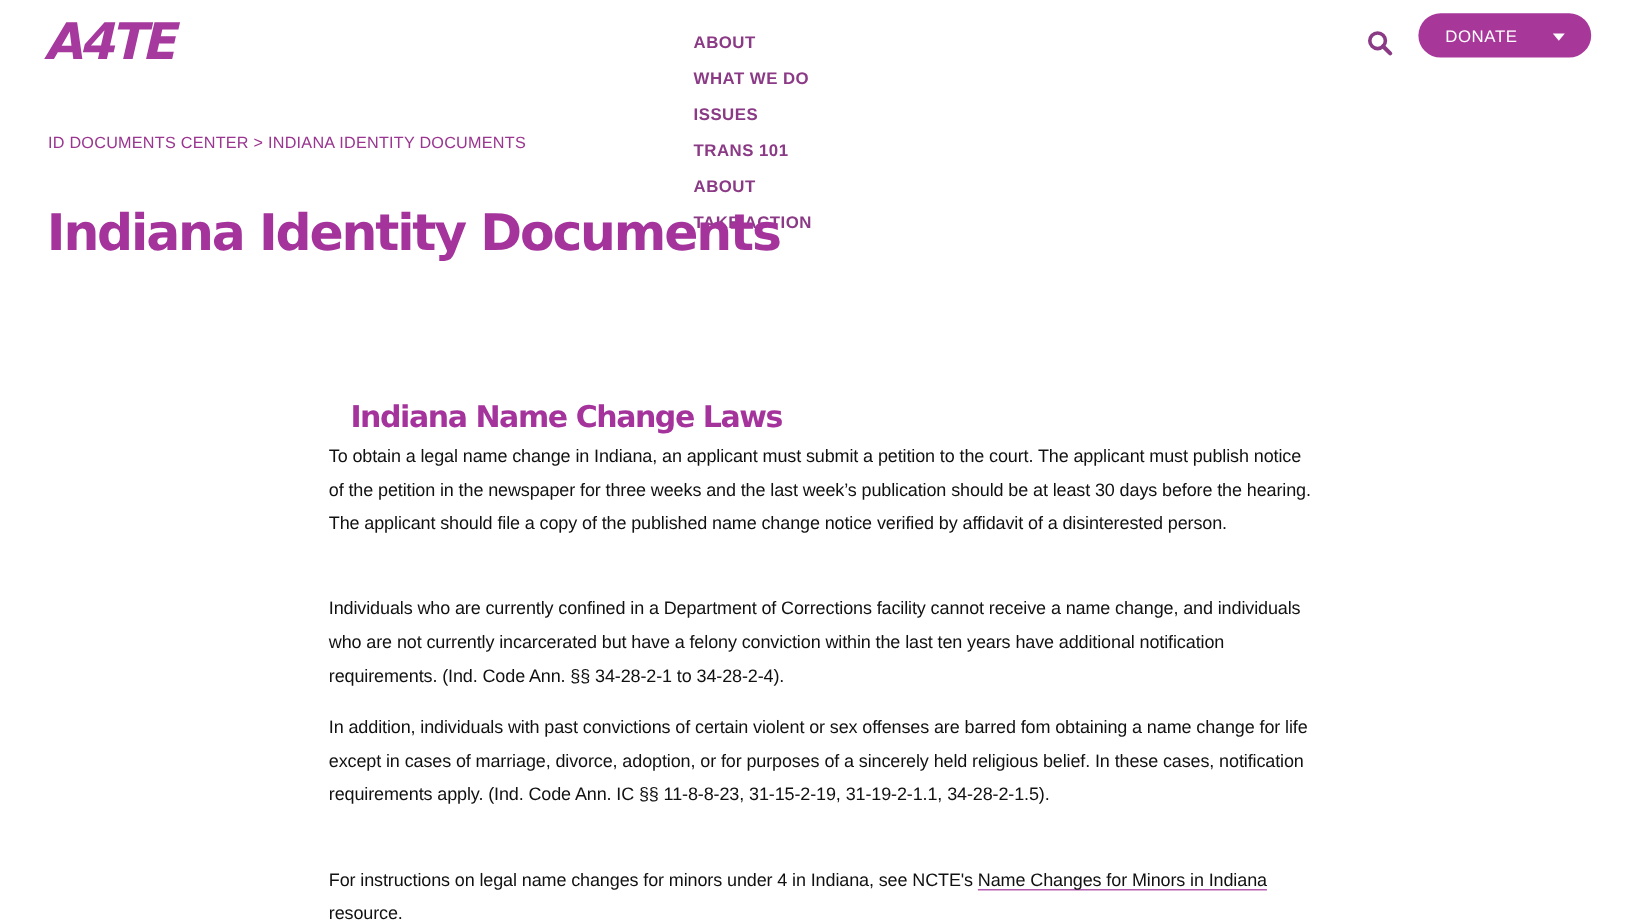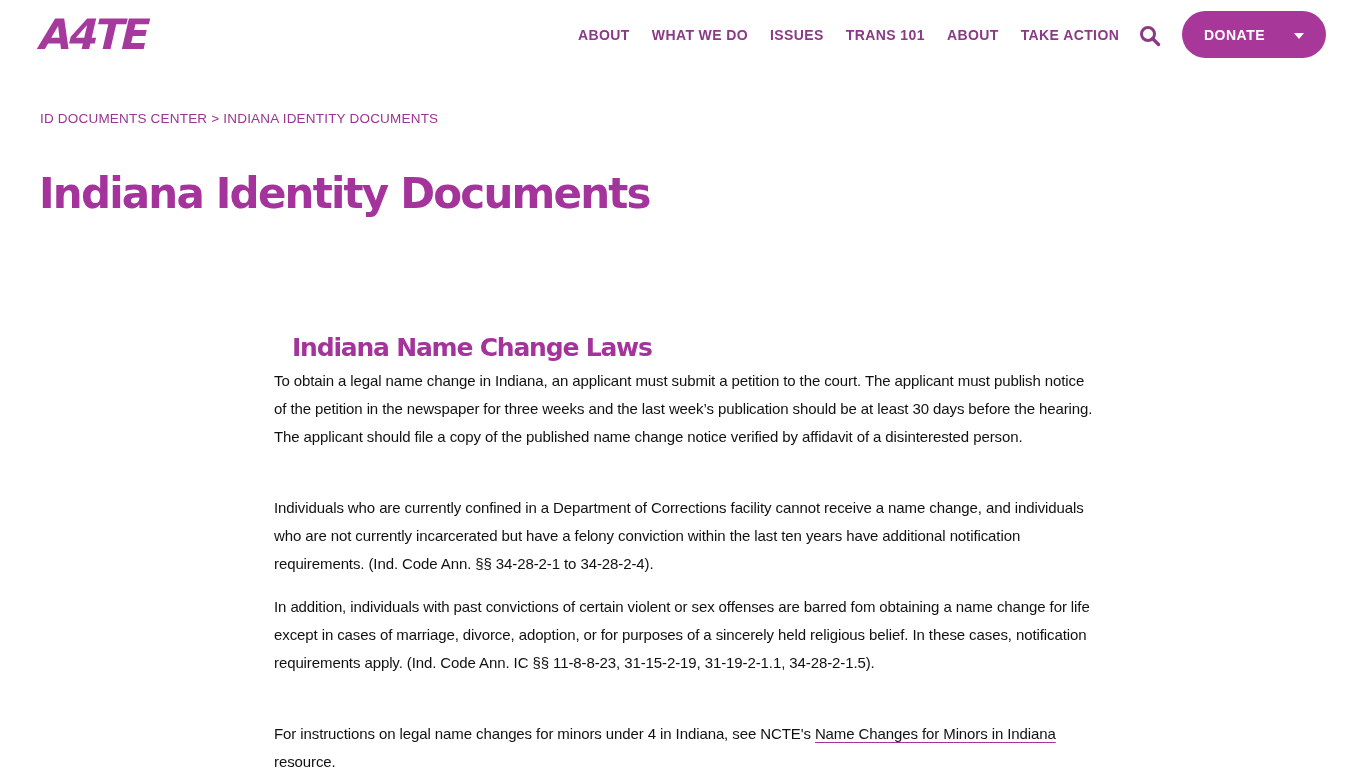--- a/index.html
+++ b/index.html
@@ -9,7 +9,7 @@
   .logo-mark { font-family:"DejaVu Sans", sans-serif; font-weight:bold; font-size:42px; letter-spacing:-3px; color:#a5399d; line-height:44px; font-style:italic; transform:skewX(-2deg); }
   .logo-text { margin-left:12px; color:#a5399d; font-family:"DejaVu Sans", sans-serif; font-size:19.5px; line-height:20px; letter-spacing:0.6px; font-weight:normal; }
   .logo-text div { white-space:nowrap; }
-  .nav { position:absolute; top:26px; left:578px; display:flex; gap:0; }
+  .nav { position:absolute; top:26px; left:578px; display:flex; gap:12px;flex-direction:column; }
   .nav a { font-family:"Liberation Sans", sans-serif; font-weight:bold; font-size:14px; color:#8b3a86; text-decoration:none; letter-spacing:0.4px; margin-right:22px; line-height:18px; white-space:nowrap; }
   .search { position:absolute; left:1139px; top:25px; width:22px; height:22px; cursor:pointer; }
   .donate { position:absolute; left:1182px; top:11px; width:144px; height:47px; border-radius:26px; background:#a8379a; color:#fff; display:flex; align-items:center; justify-content:center; font-weight:bold; font-size:14px; letter-spacing:0.5px; cursor:pointer;gap:21px; }

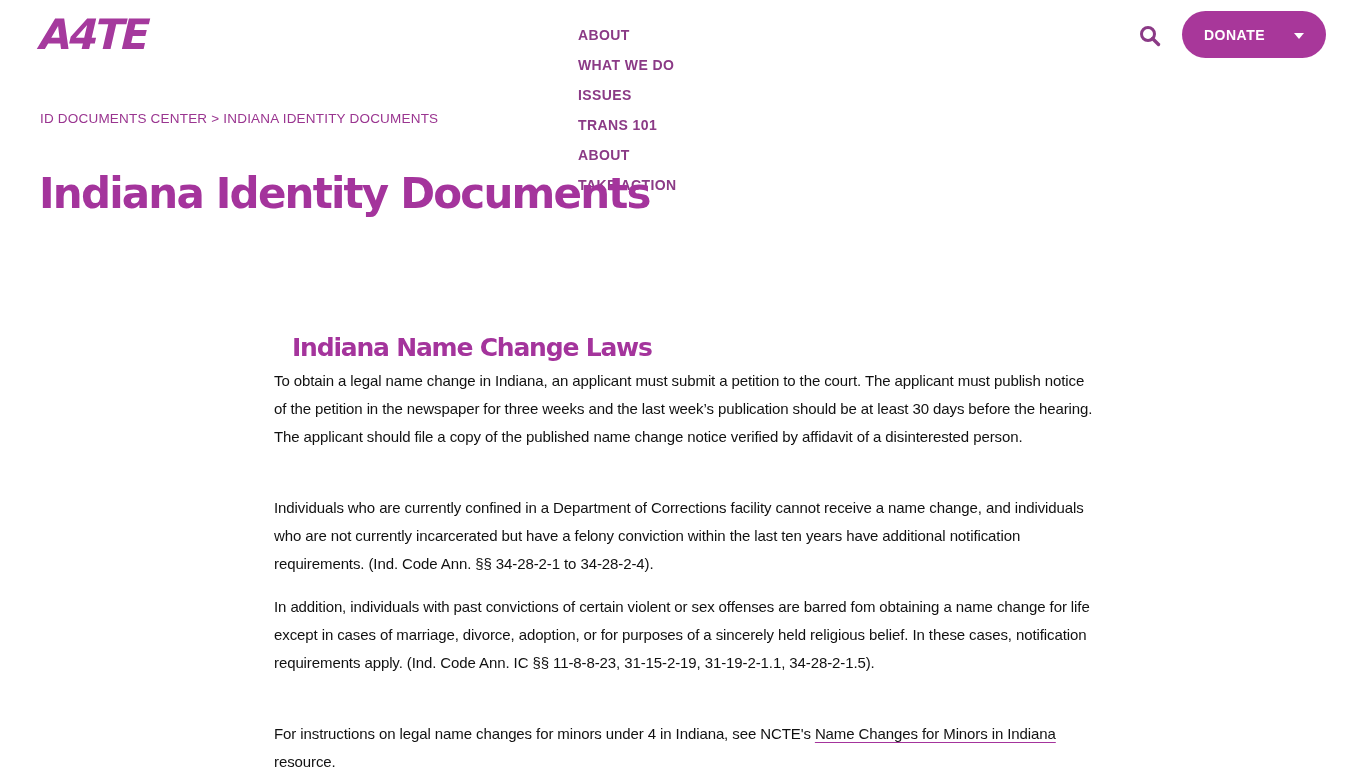--- a/index.html
+++ b/index.html
@@ -12,7 +12,7 @@
   .nav { position:absolute; top:26px; left:578px; display:flex; gap:12px;flex-direction:column; }
   .nav a { font-family:"Liberation Sans", sans-serif; font-weight:bold; font-size:14px; color:#8b3a86; text-decoration:none; letter-spacing:0.4px; margin-right:22px; line-height:18px; white-space:nowrap; }
   .search { position:absolute; left:1139px; top:25px; width:22px; height:22px; cursor:pointer; }
-  .donate { position:absolute; left:1182px; top:11px; width:144px; height:47px; border-radius:26px; background:#a8379a; color:#fff; display:flex; align-items:center; justify-content:center; font-weight:bold; font-size:14px; letter-spacing:0.5px; cursor:pointer;gap:21px; }
+  .donate { position:absolute; left:1182px; top:11px; width:144px; height:37px; border-radius:26px; background:#a8379a; color:#fff; display:flex; align-items:center; justify-content:center; font-weight:normal; font-size:14px; letter-spacing:0.5px; cursor:pointer;gap:21px; }
   .donate .caret { display:inline-block; width:0; height:0; border-left:5px solid transparent; border-right:5px solid transparent; border-top:6px solid #fff; margin-left:8px; margin-top:2px; }
   .breadcrumb { position:absolute; left:40px; top:111px; font-weight:normal; font-size:13.5px; letter-spacing:0.2px; color:#9a3590; white-space:nowrap; }
   .breadcrumb a { color:#9a3590; text-decoration:none; }

